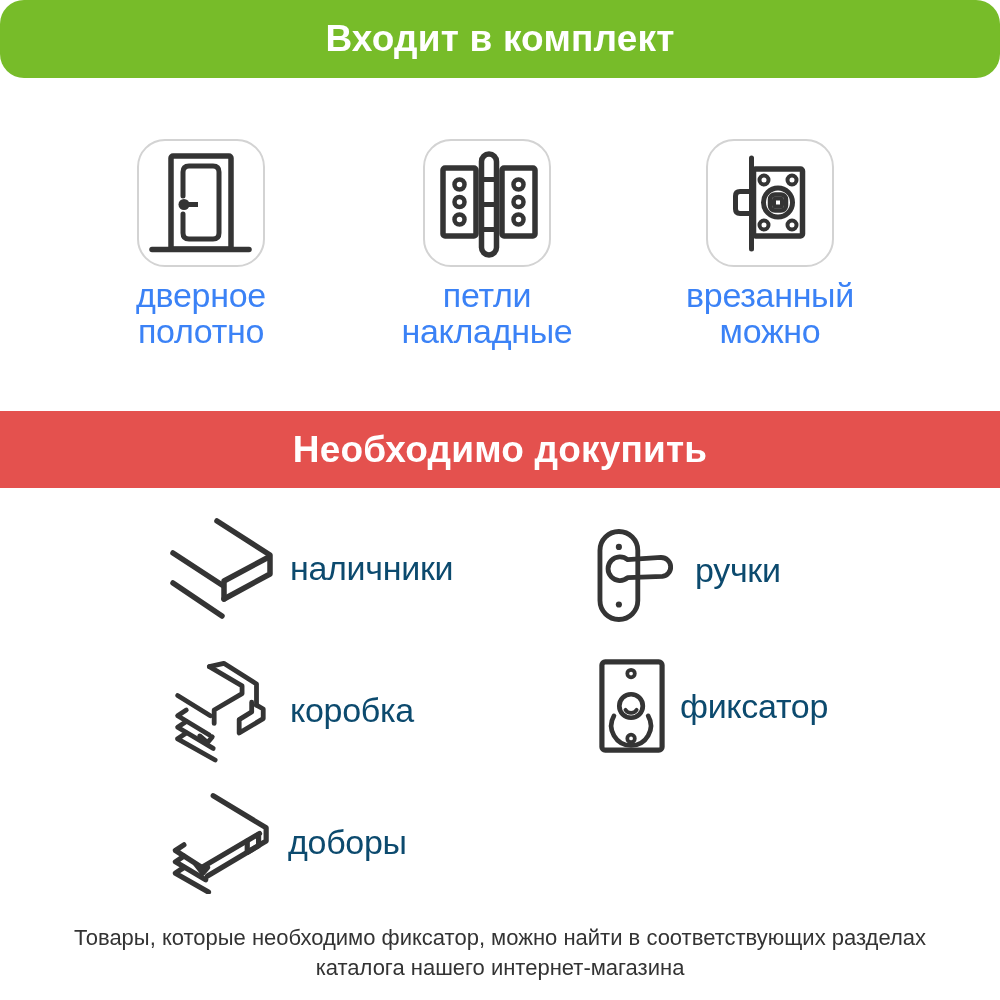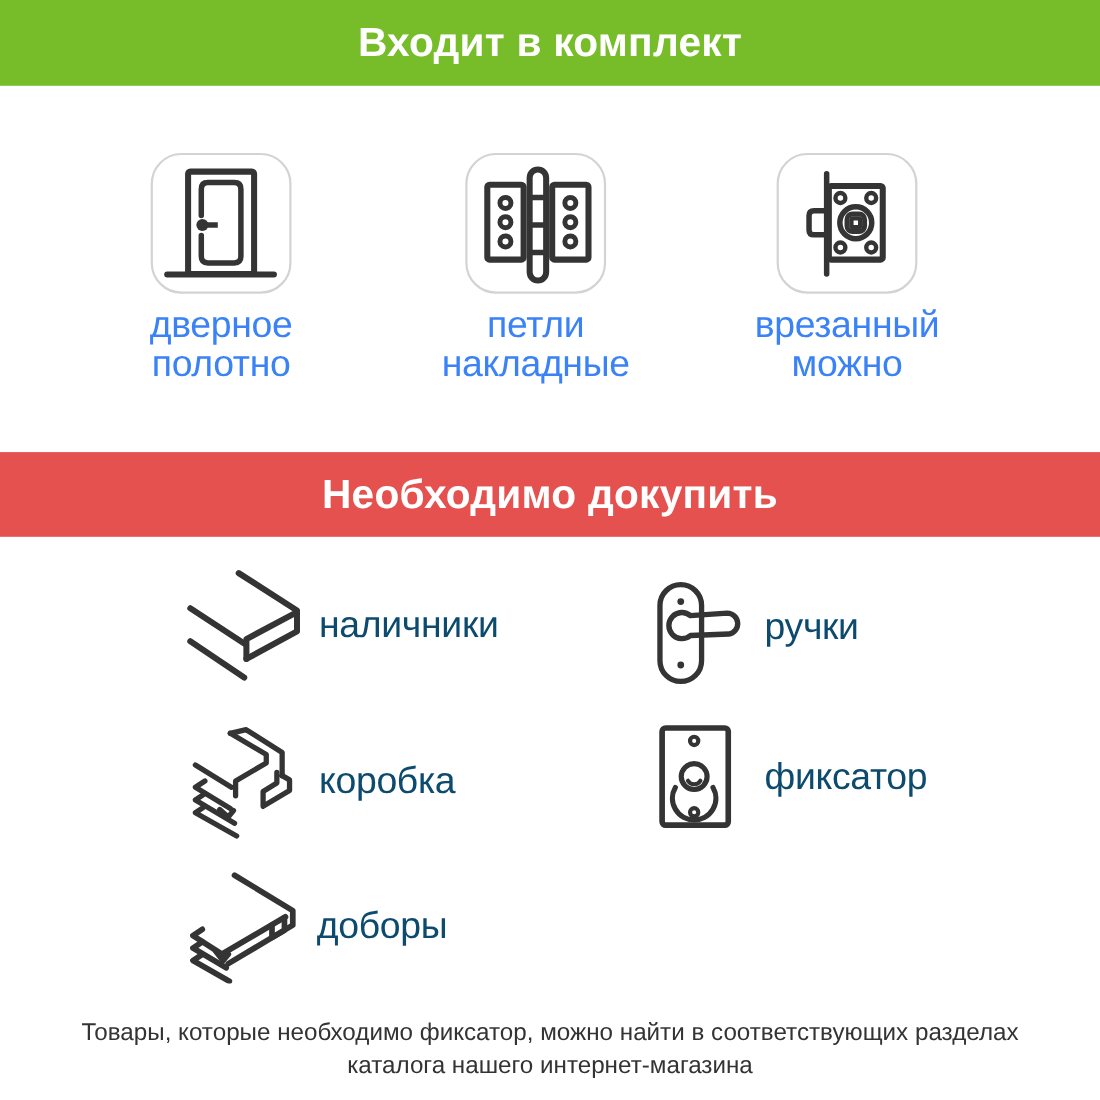--- a/index.html
+++ b/index.html
@@ -7,7 +7,7 @@
         font-family:"Liberation Sans","DejaVu Sans",sans-serif;}
   .banner{position:absolute;left:0;width:1000px;display:flex;align-items:center;justify-content:center;}
   .banner span{color:#ffffff;font-weight:700;font-size:37px;letter-spacing:.2px;}
-  #banner-included{top:0;height:78px;background:#77bc29;}
+  #banner-included{top:0;height:78px;background:#77bc29;border-radius:24px;}
   #banner-buy{top:411px;height:77px;background:#e4514e;}
 
   .card{position:absolute;width:128px;height:128px;box-sizing:border-box;

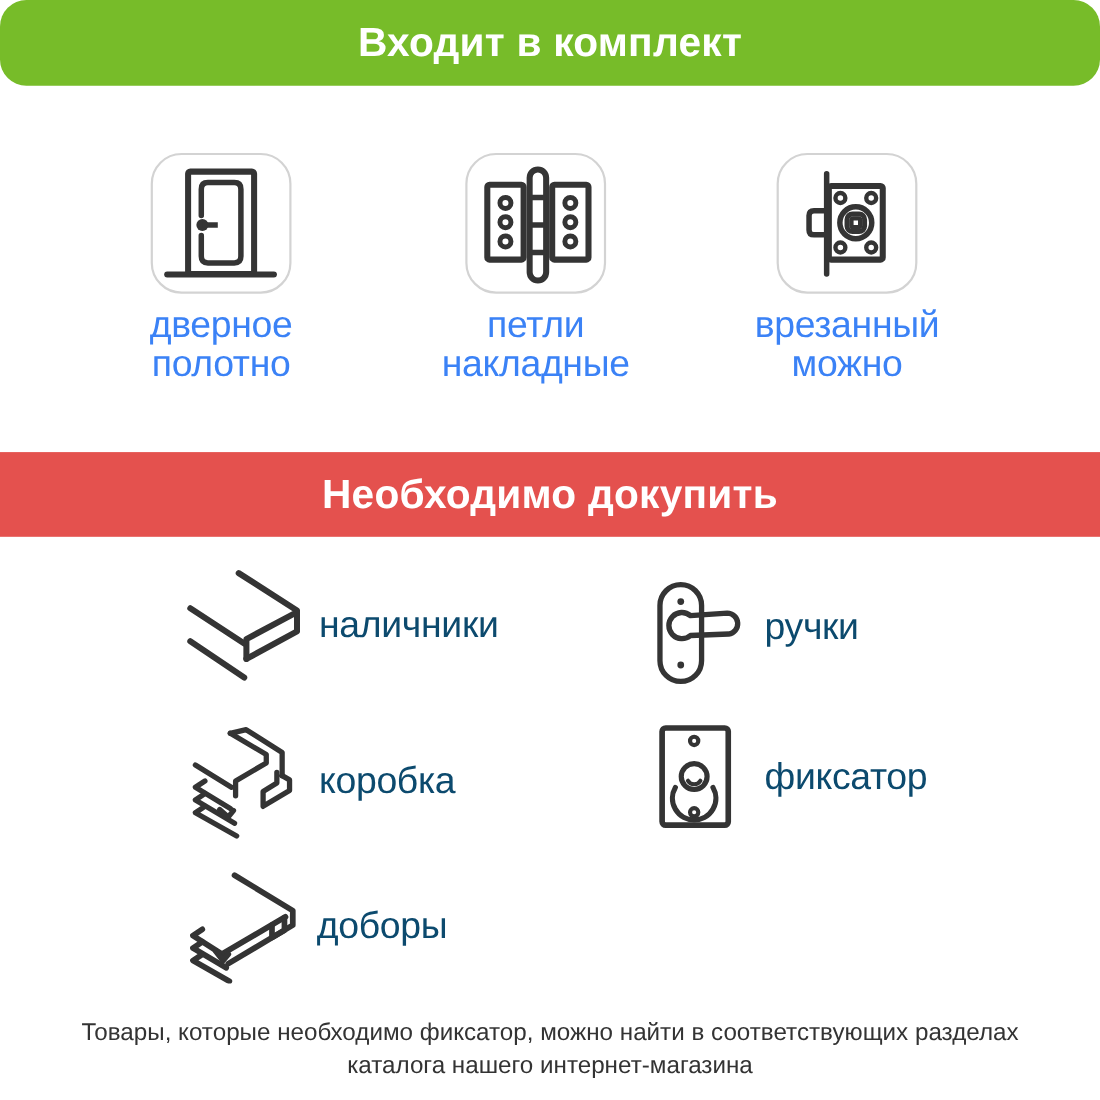--- a/index.html
+++ b/index.html
@@ -145,7 +145,7 @@
     <circle class="o" cx="34" cy="50" r="12.5" stroke-width="5"></circle>
     <path d="M28 54 A7 7 0 0 0 40 54" stroke-width="4" stroke-linecap="round"></path>
   </svg>
-  <div class="buy-label" style="left:695px;top:706px;">
+  <div class="buy-label" style="left:680px;top:706px;">
     <span class="ln">фиксатор</span>
 
   </div>

